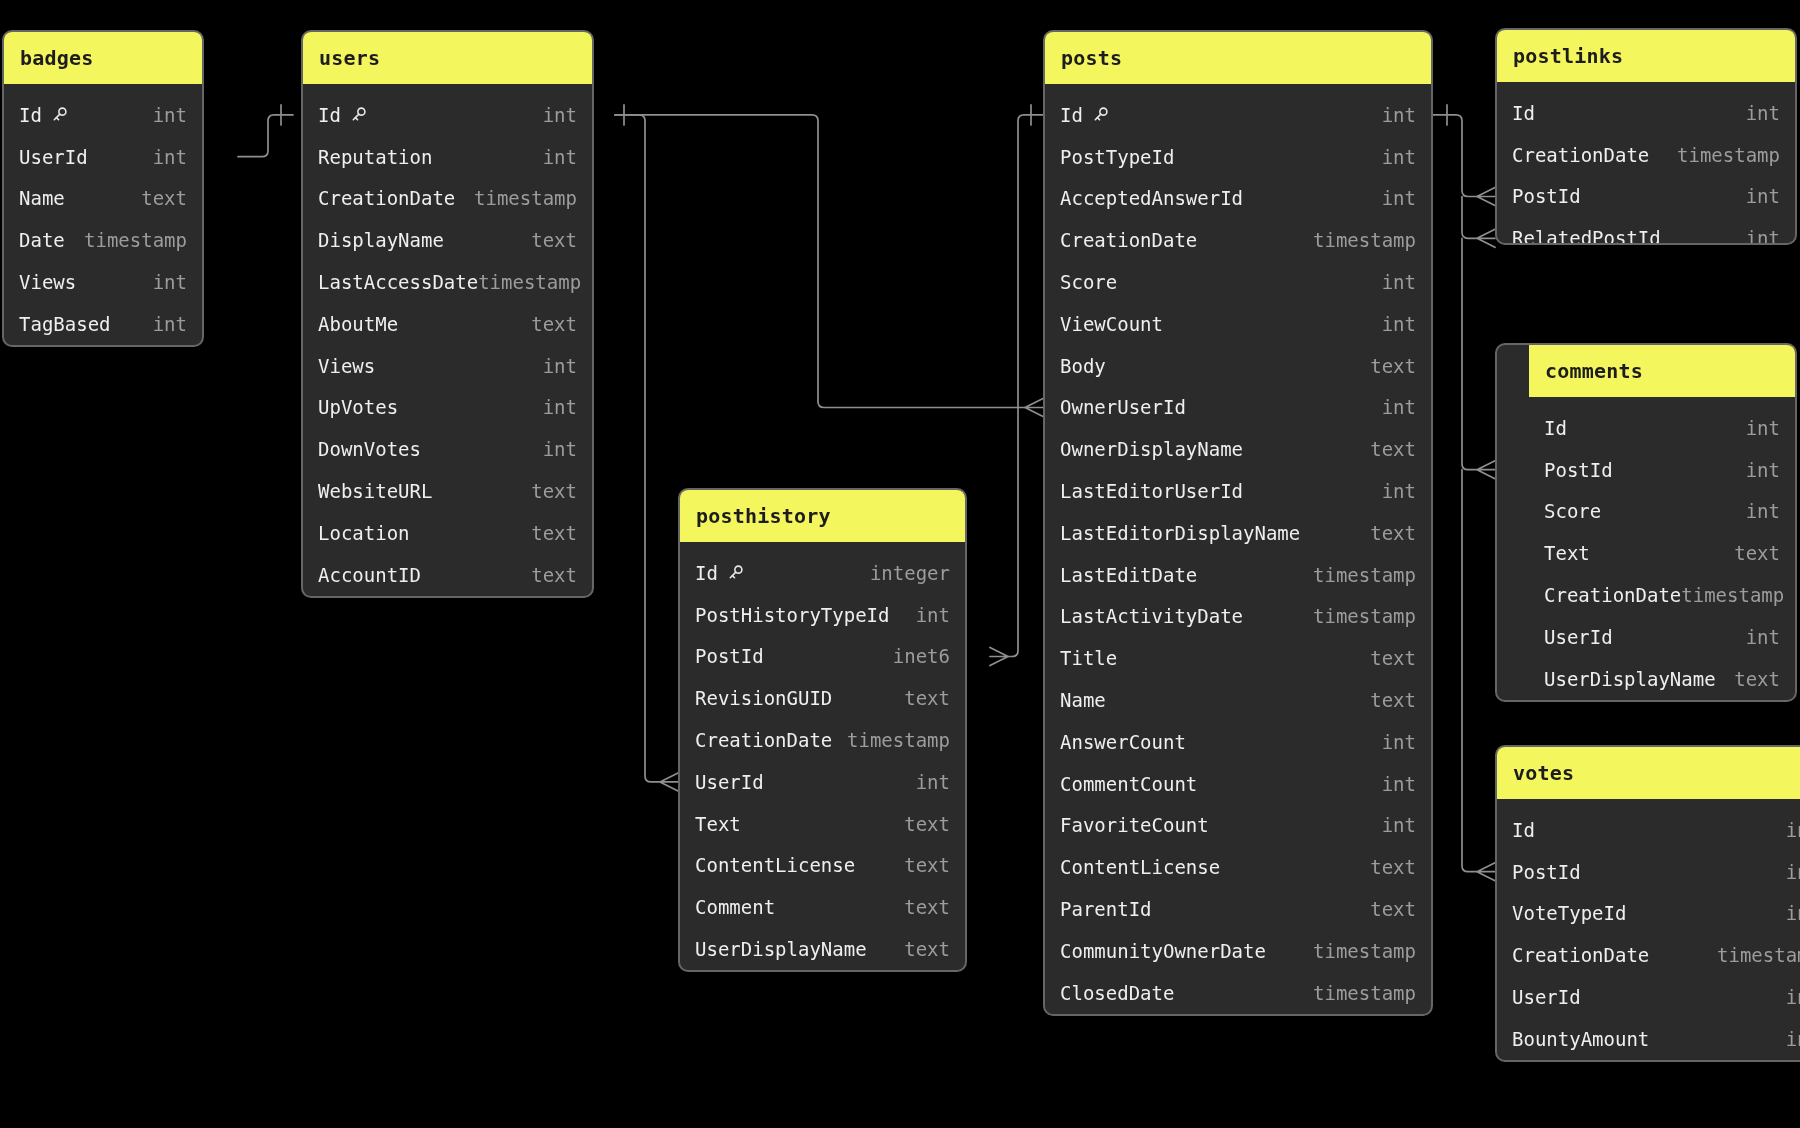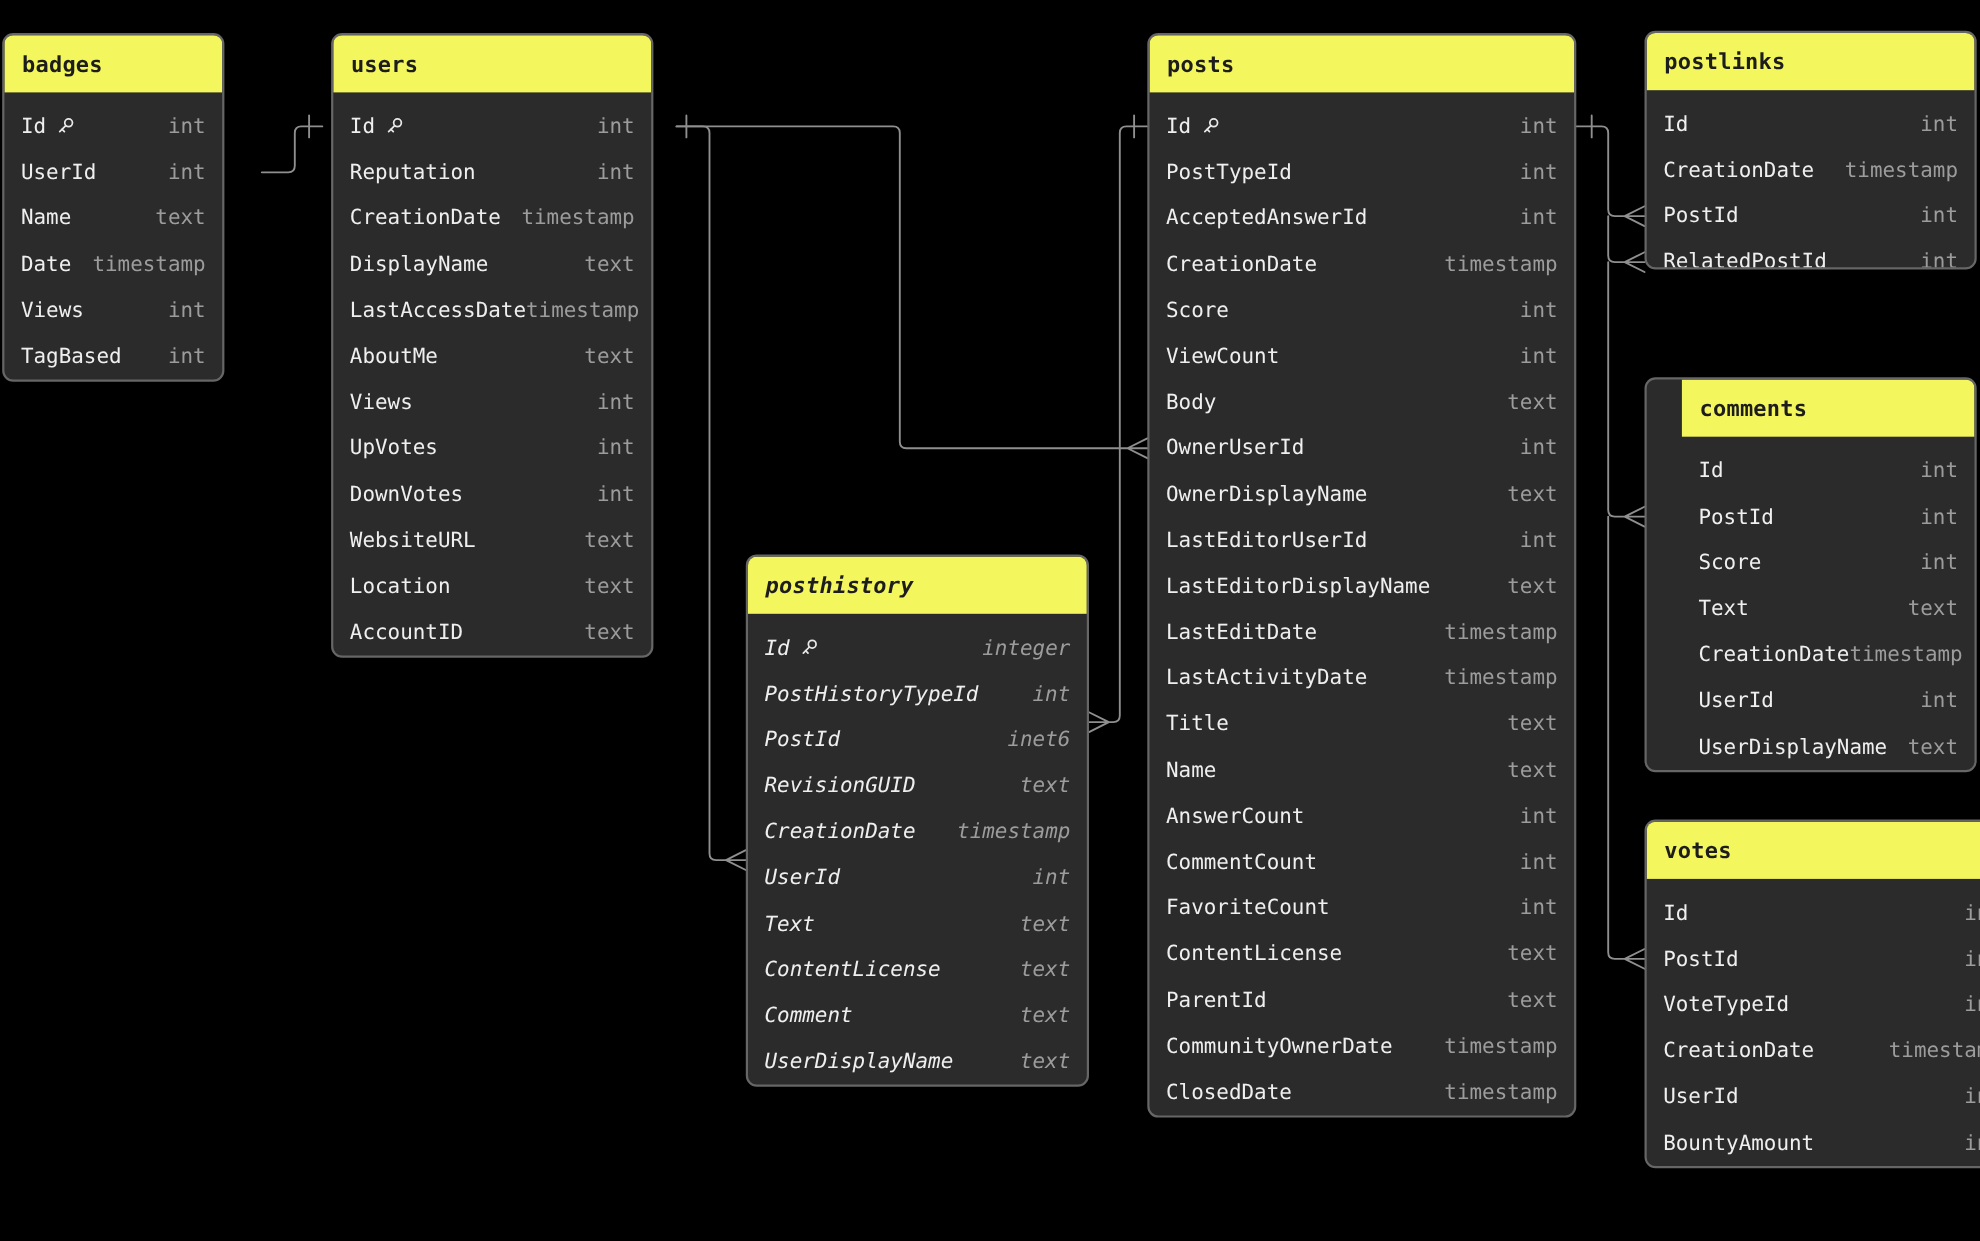--- a/index.html
+++ b/index.html
@@ -162,7 +162,7 @@
           </div>
         </div>
       </div>
-      <div class="table" style="left: 678px; top: 504px; width: 312px; height: 484px; font-style: italic;">
+      <div class="table" style="left: 678px; top: 488px; width: 289px; height: 484px;">
         <div class="table-header">posthistory</div>
         <div class="rows">
           <div class="row">

